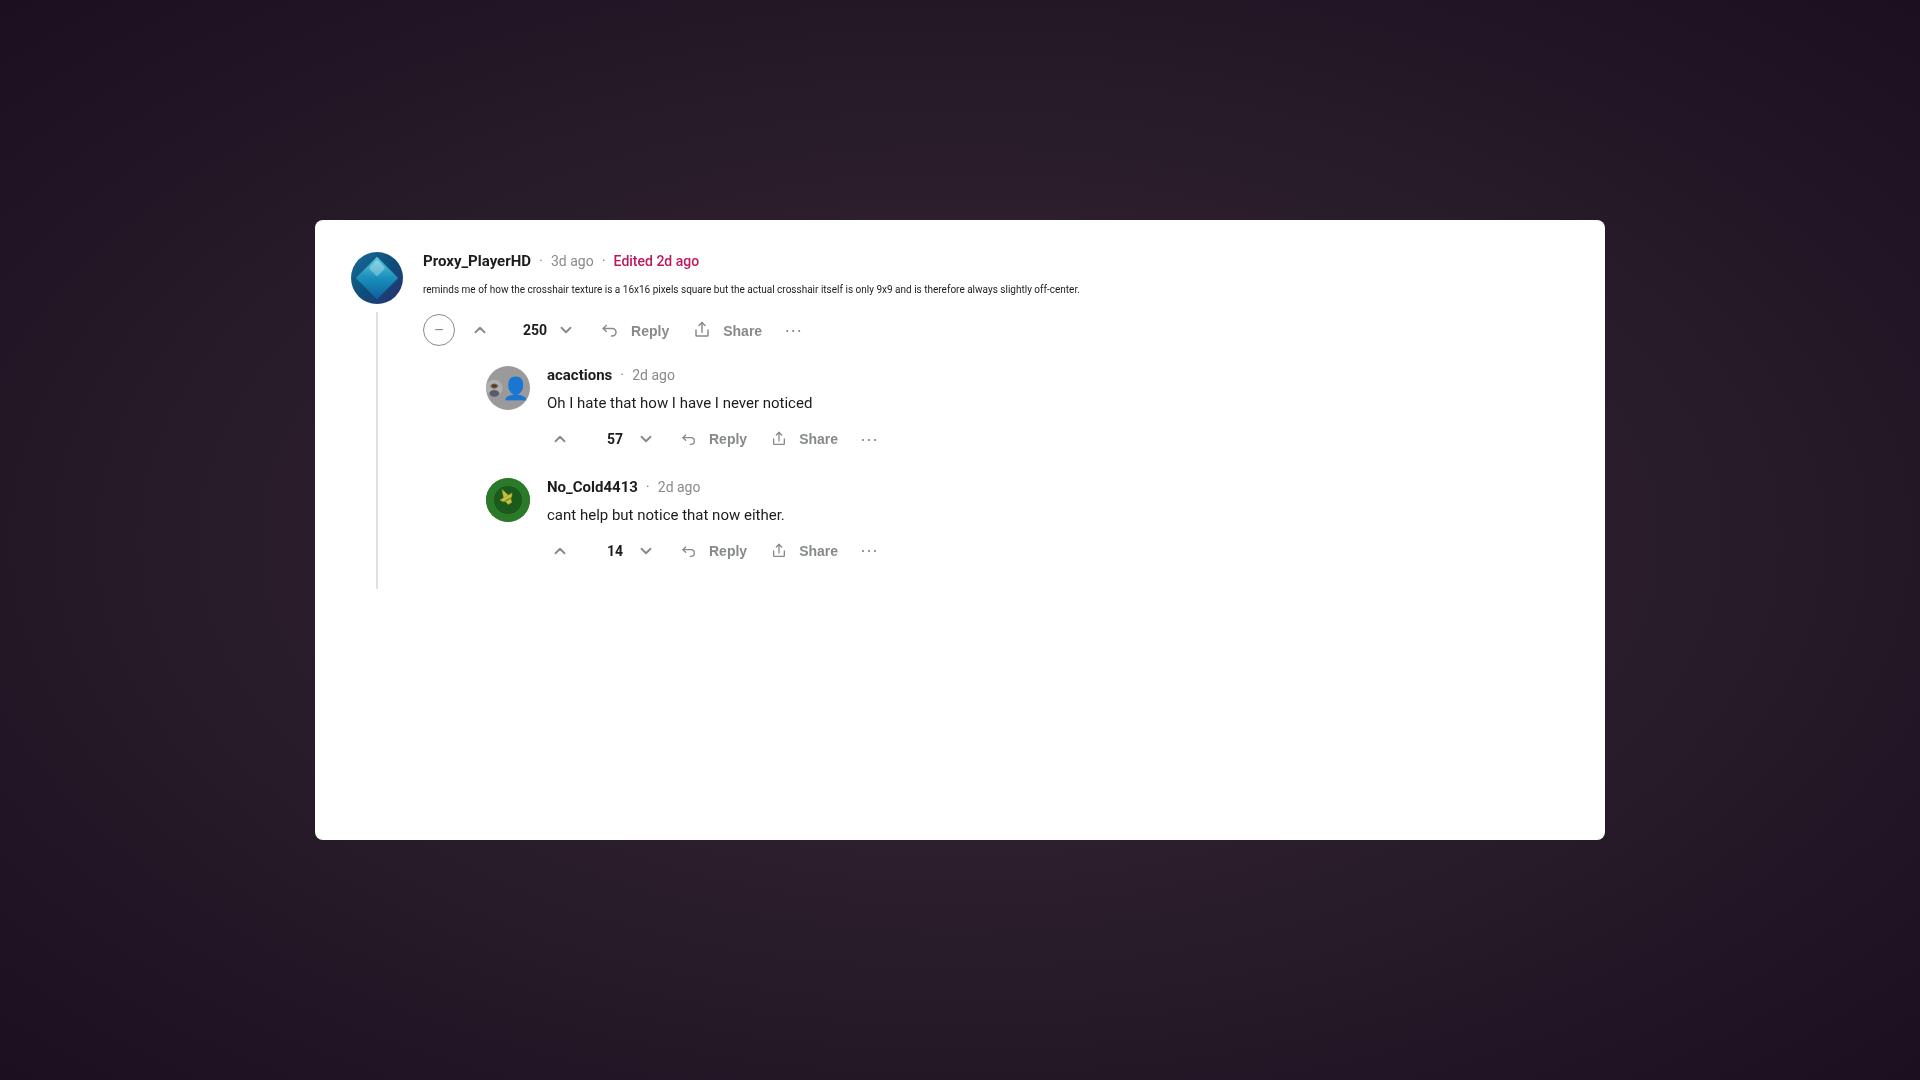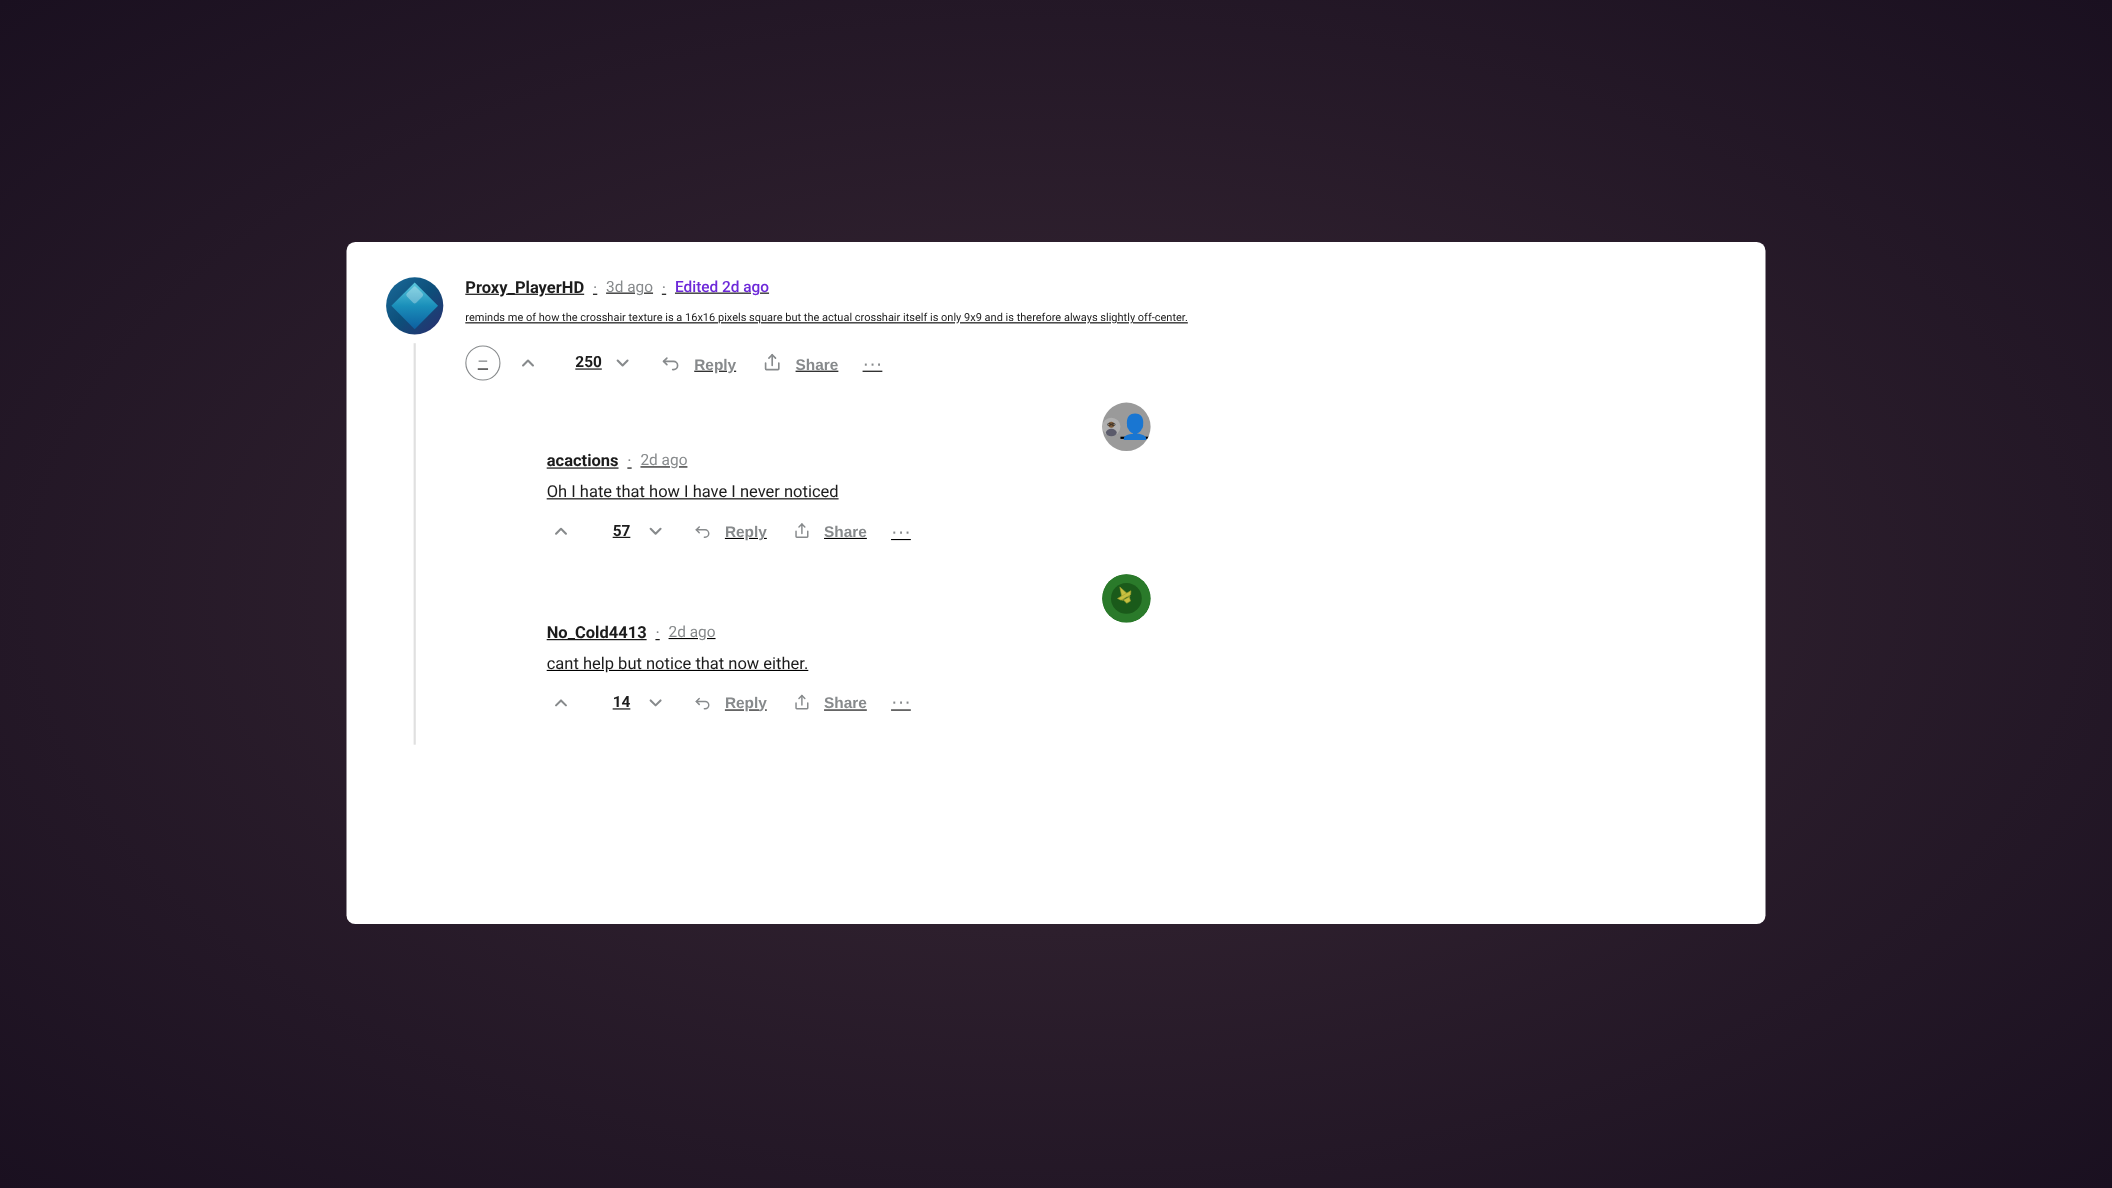--- a/index.html
+++ b/index.html
@@ -30,7 +30,6 @@
       display: flex;
       flex-direction: row;
       gap: 0;
-      text-decoration: underline;
     }
 
     .left-col {

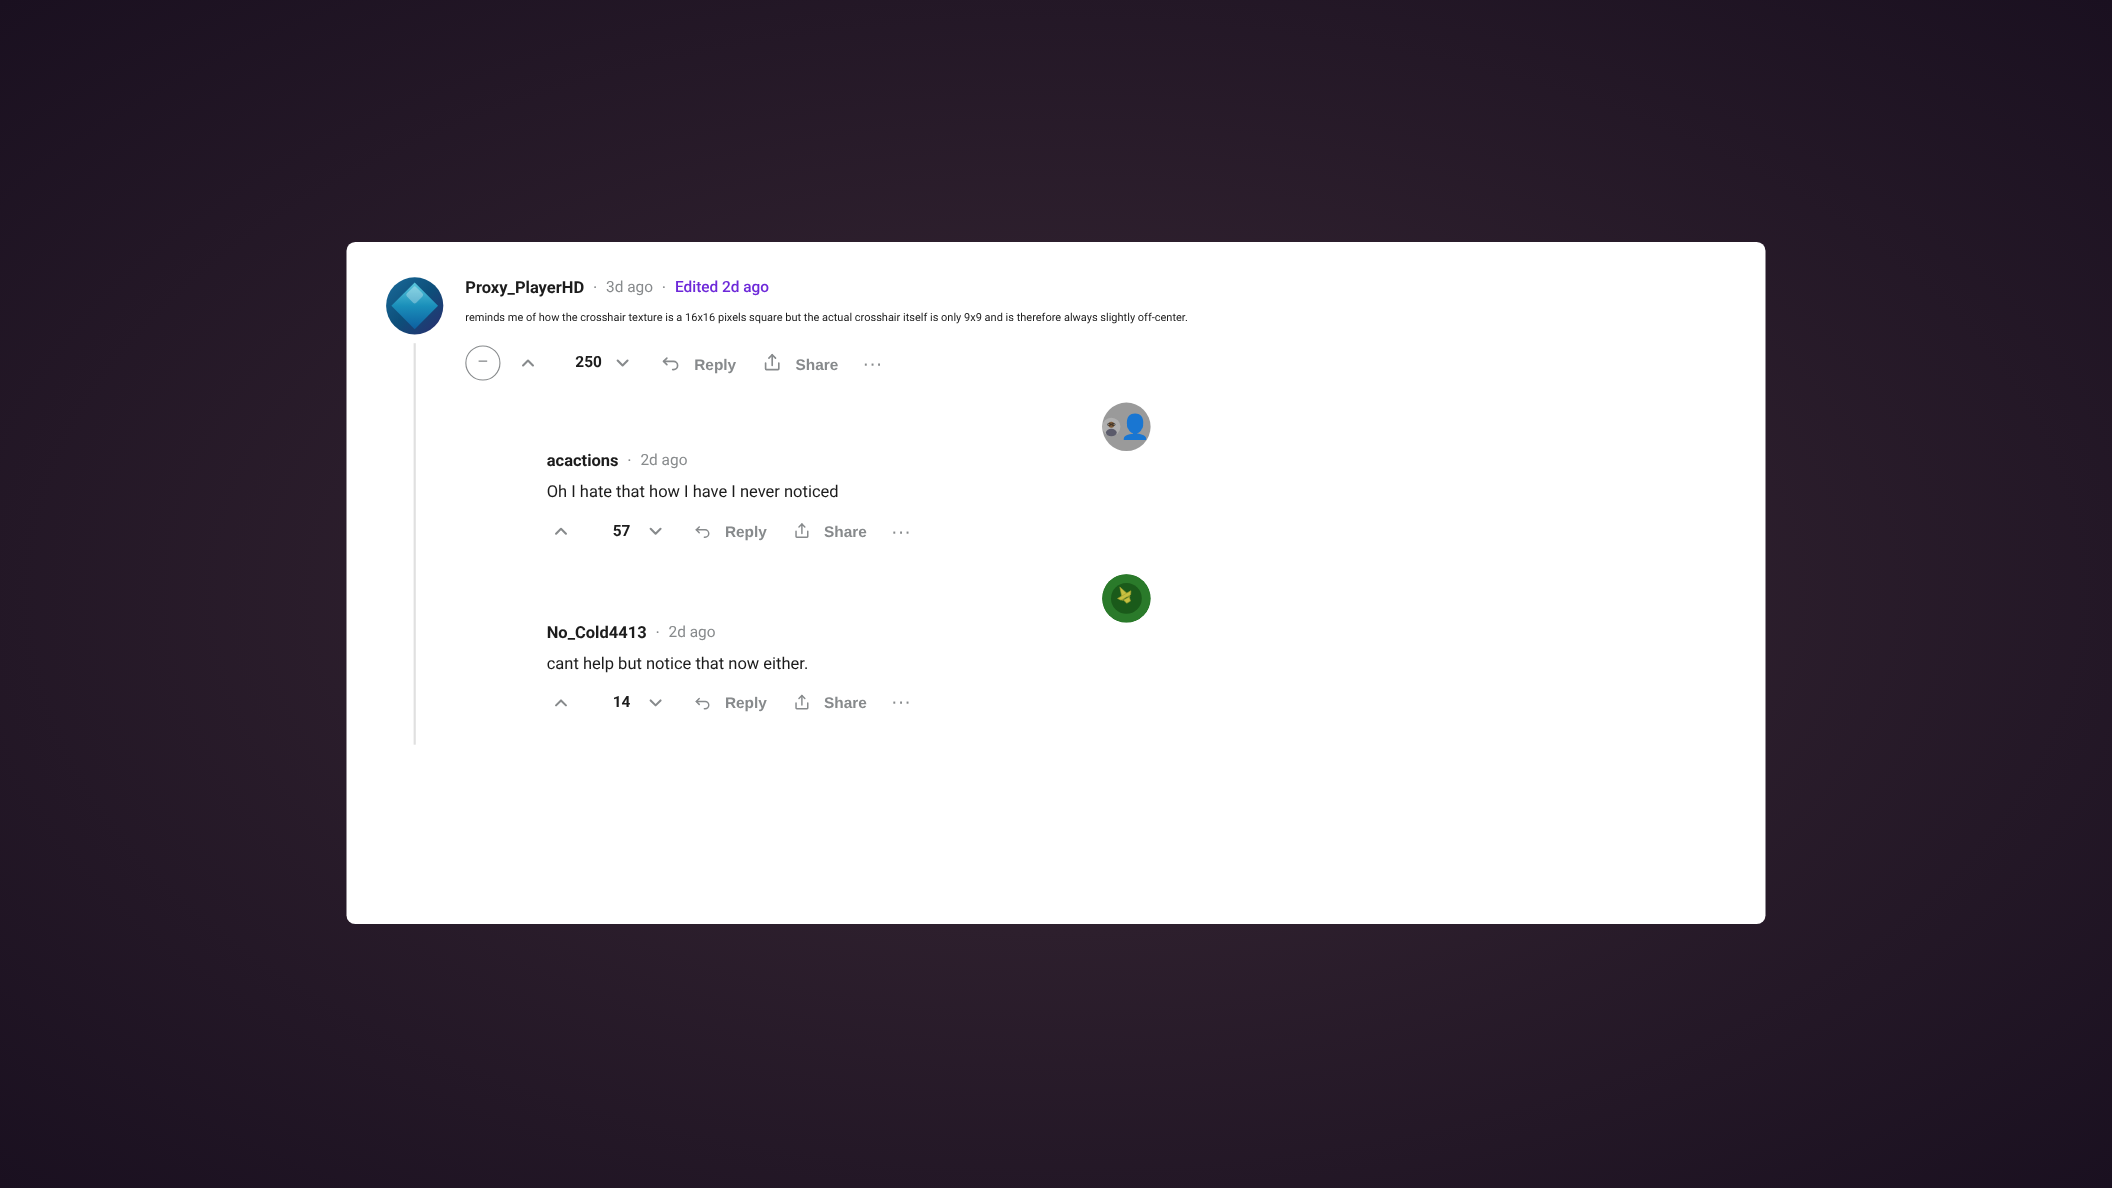--- a/index.html
+++ b/index.html
@@ -104,7 +104,7 @@
     }
 
     .edited {
-      color: #6d28d9;
+      color: #be185d;
       font-size: 14px;
       font-weight: 500;
     }

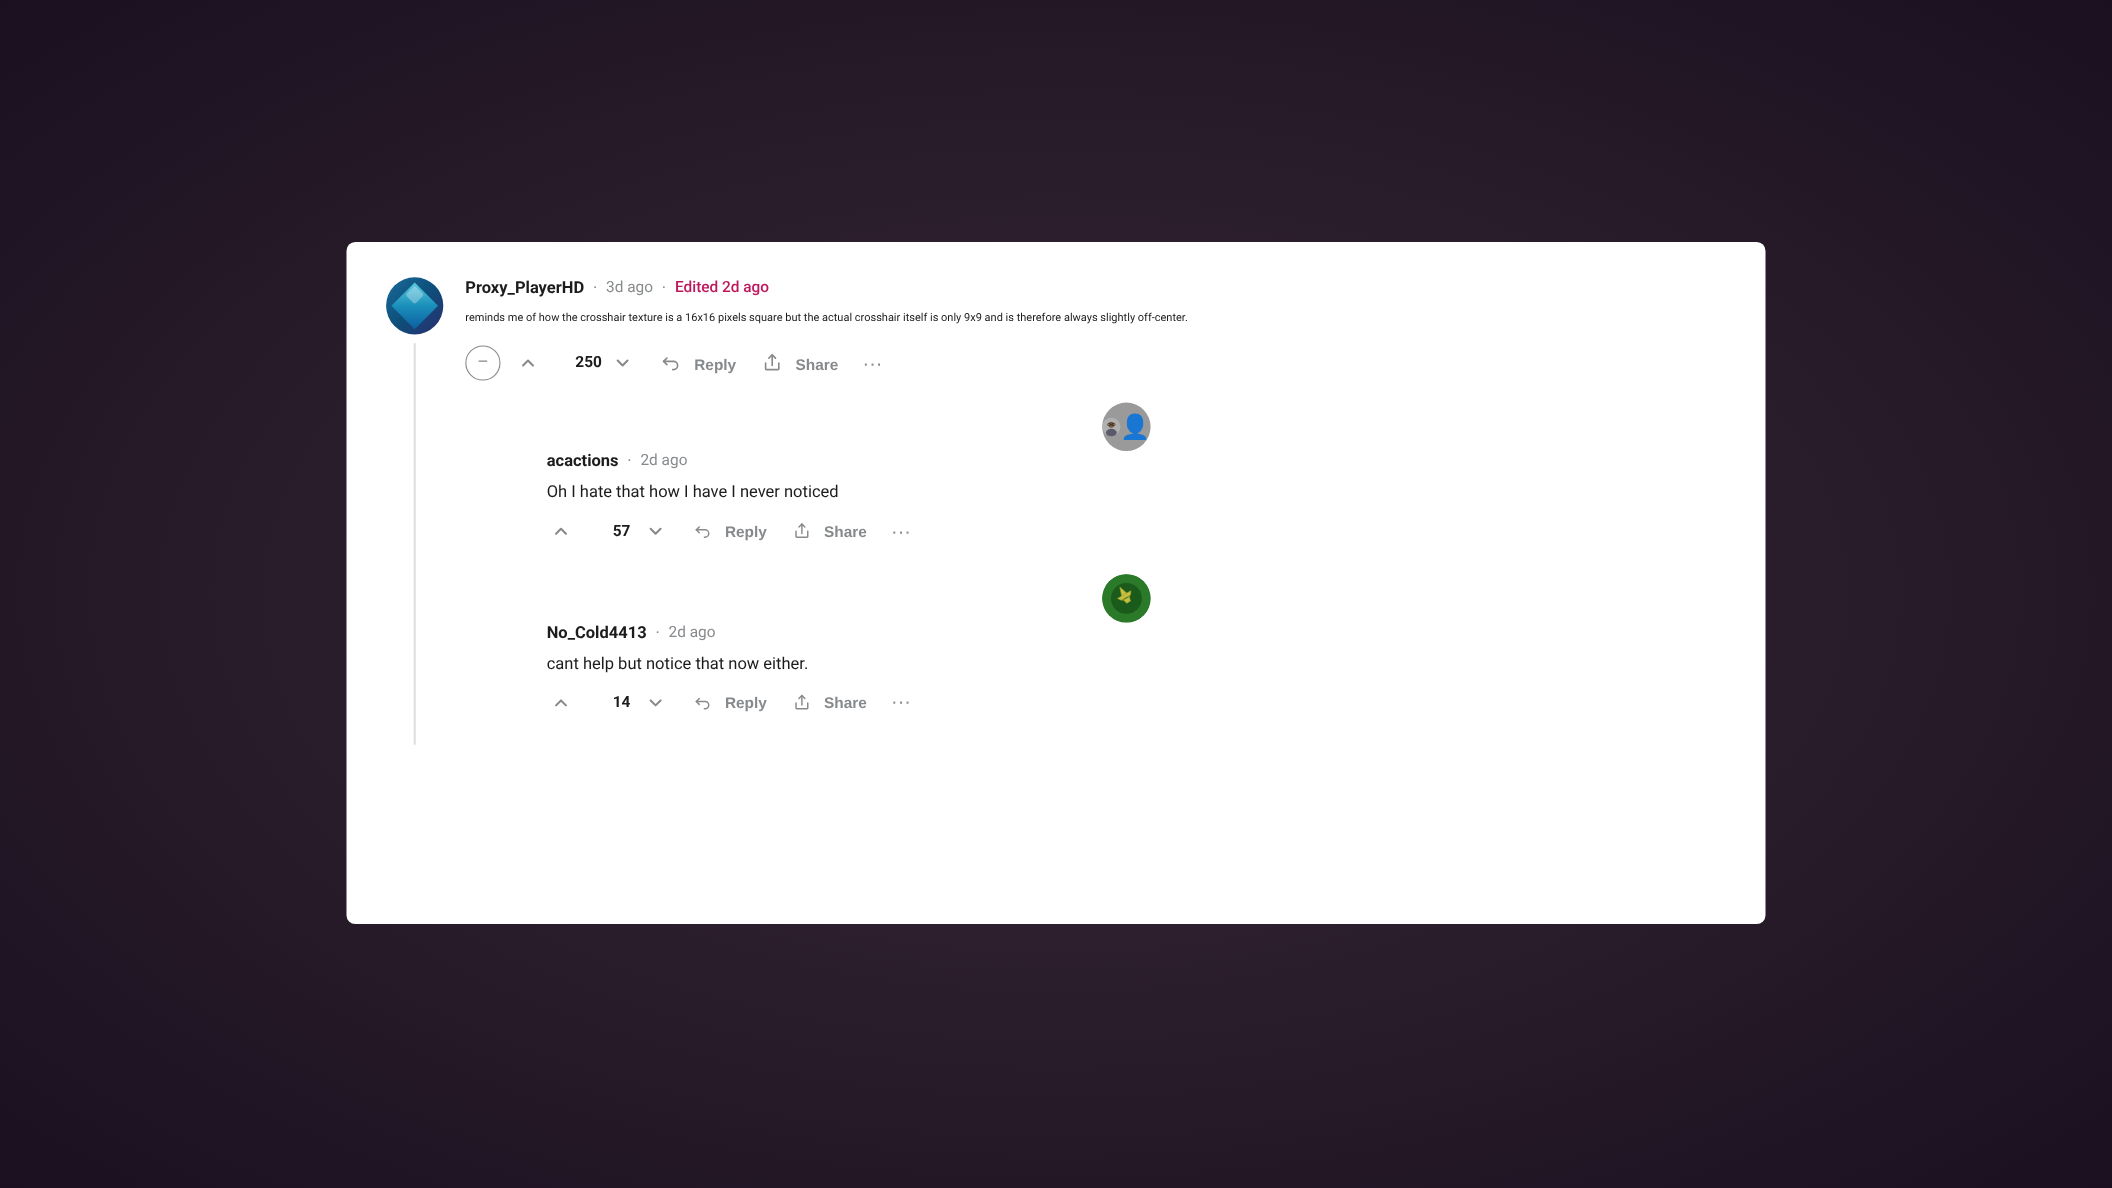--- a/index.html
+++ b/index.html
@@ -206,7 +206,7 @@
 
     .reply-item {
       display: flex;
-      flex-direction: column;
+      flex-direction: row;
       margin-bottom: 24px;
     }
 

